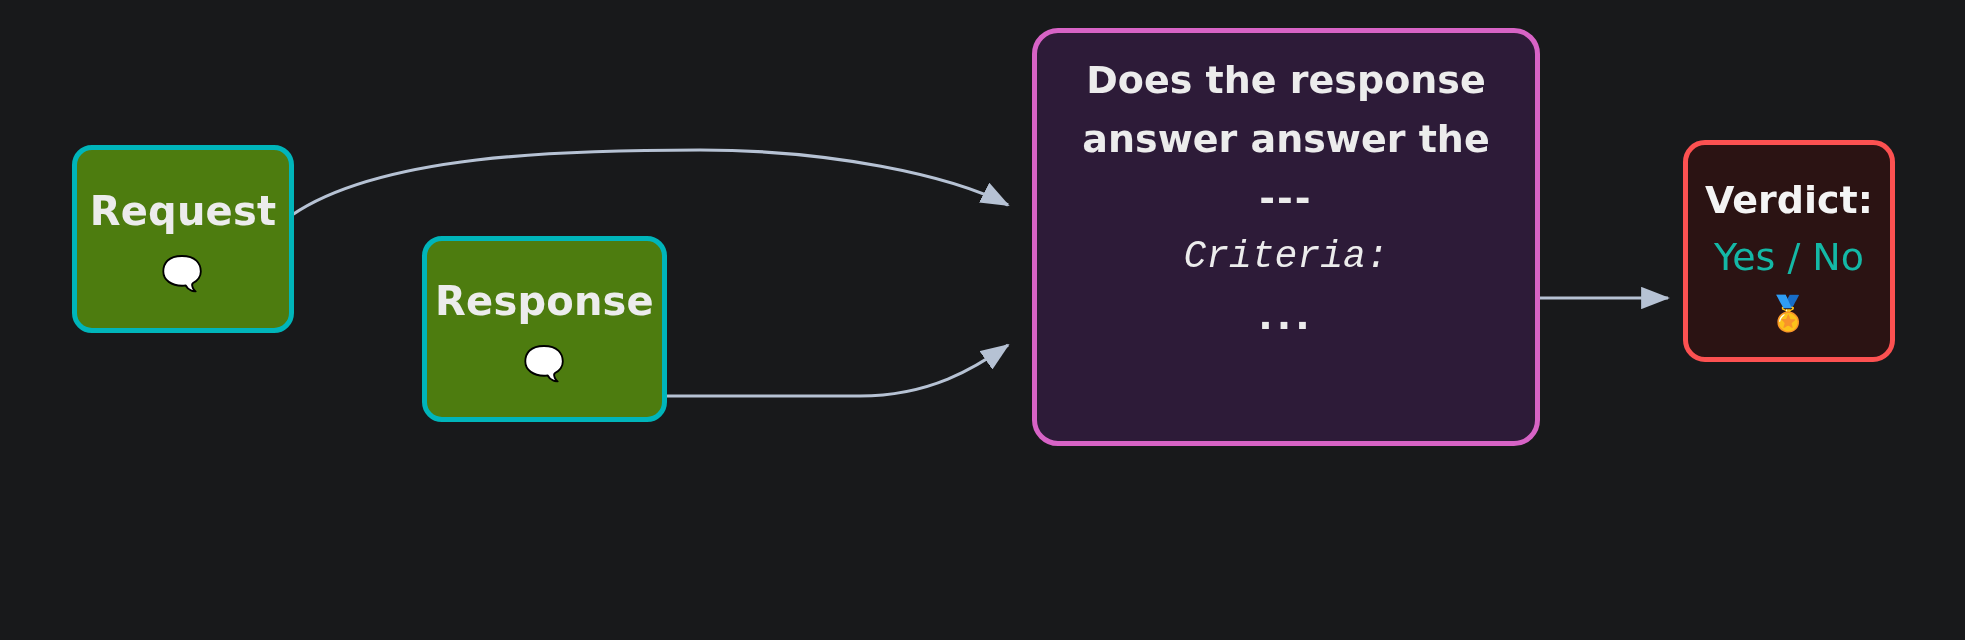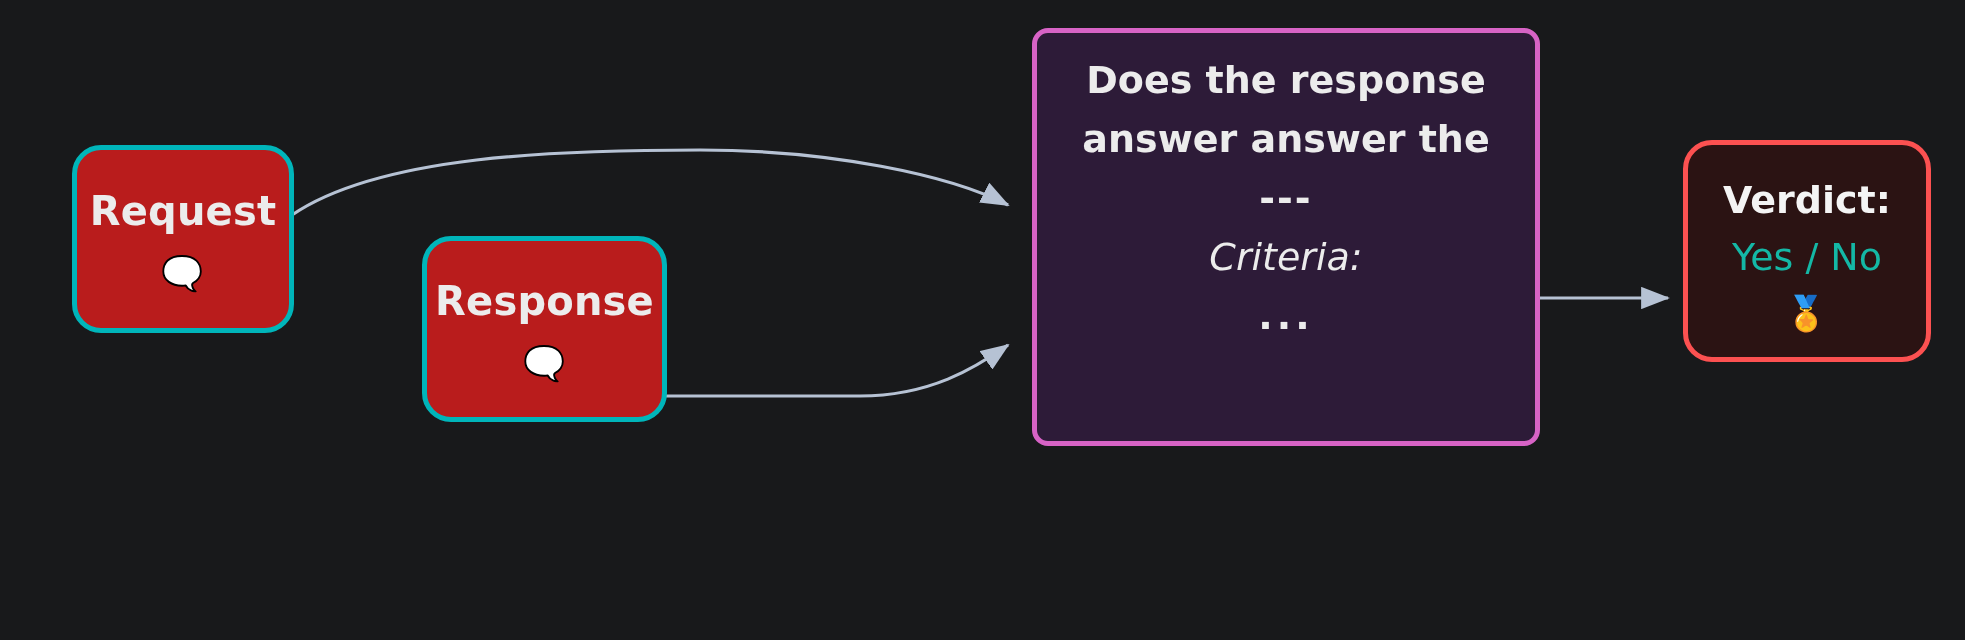--- a/index.html
+++ b/index.html
@@ -65,7 +65,7 @@
     background: #2d1b38;
     border-color: #d763c6;
     border-width: 5px;
-    border-radius: 16px;
+    border-radius: 26px;
     padding: 18px 26px;
     justify-content: flex-start;
   }

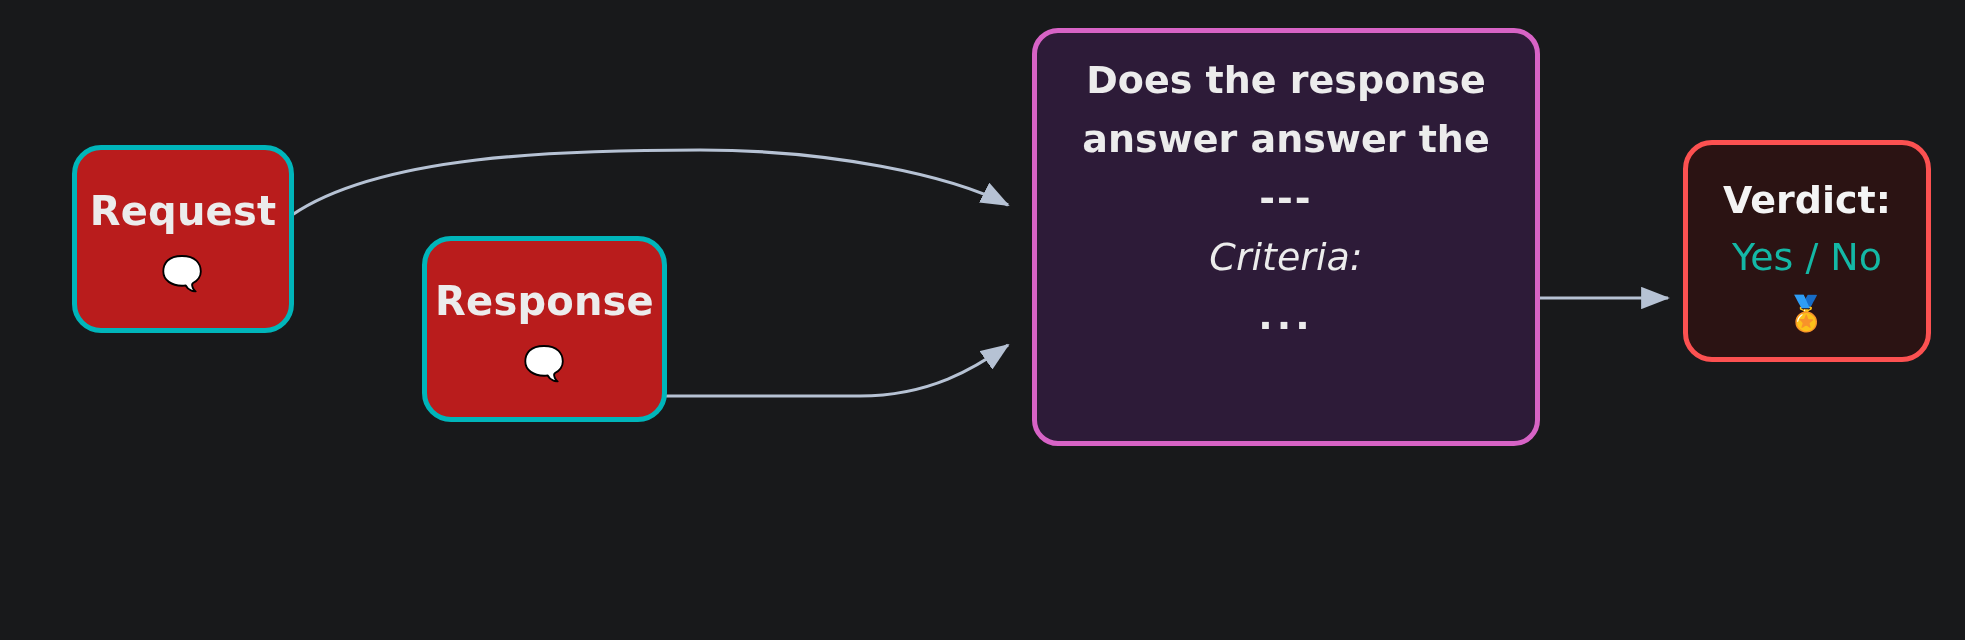--- a/index.html
+++ b/index.html
@@ -42,10 +42,10 @@
 
   
   .node-io {
-    background: #b91c1c;
+    background: #4d7c0f;
     border-color: #00b5ba;
     border-width: 5px;
-    border-radius: 29px;
+    border-radius: 20px;
   }
   .node-io .node-title {
     font-size: 40px;

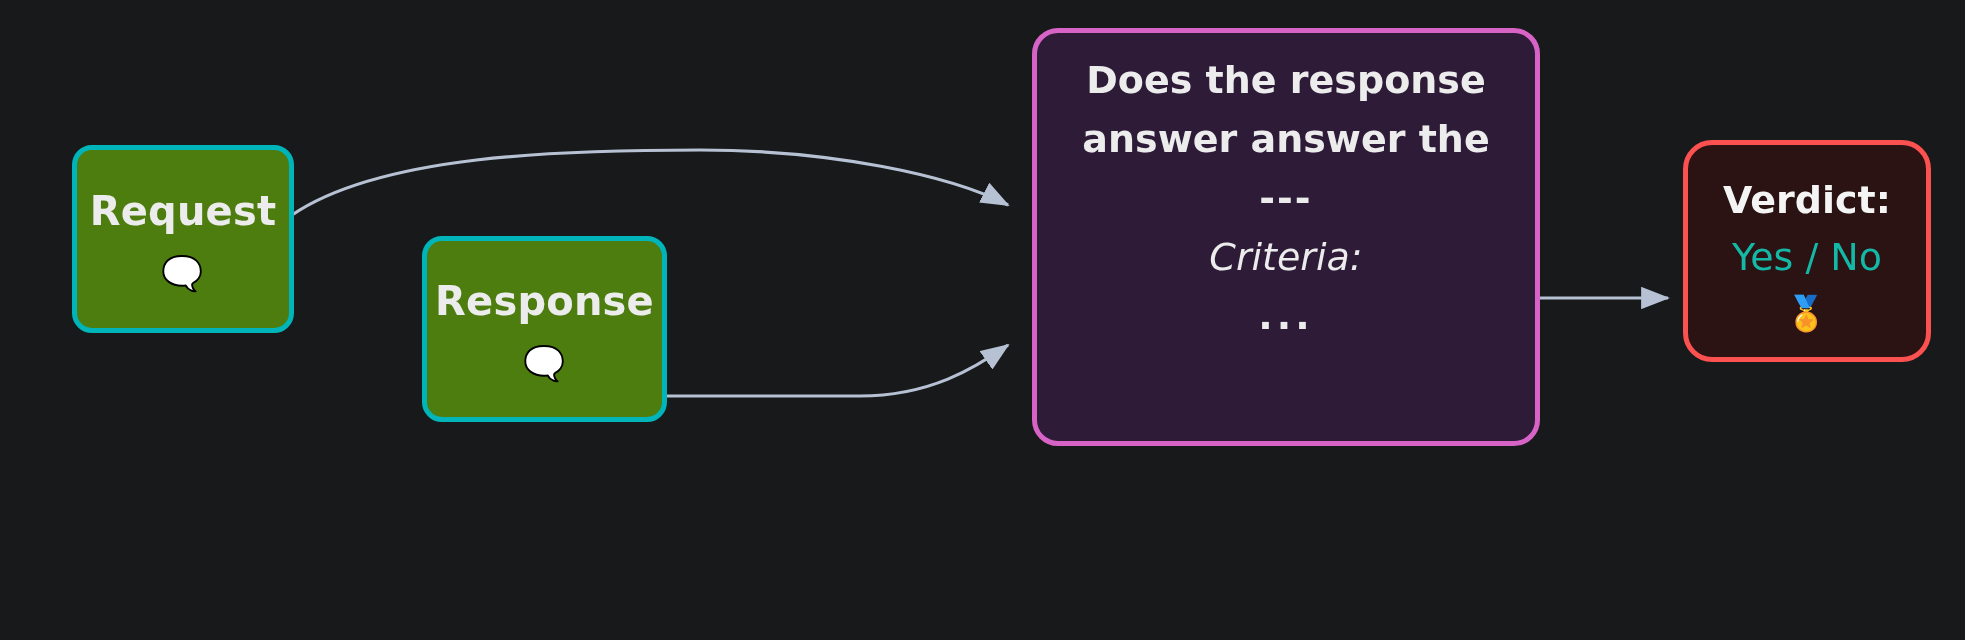--- a/index.html
+++ b/index.html
@@ -151,7 +151,7 @@
     <div class="line ellipsis">...</div>
   </div>
 
-  <div class="node node-verdict" id="node-verdict" style="left:1683px; top:140px; width:248px; height:222px;border-radius:29px;">
+  <div class="node node-verdict" id="node-verdict" style="left:1683px; top:140px; width:212px; height:222px;">
     <div class="v-title">Verdict:</div>
     <div class="v-value">Yes / No</div>
     <div class="node-emoji">🏅</div>

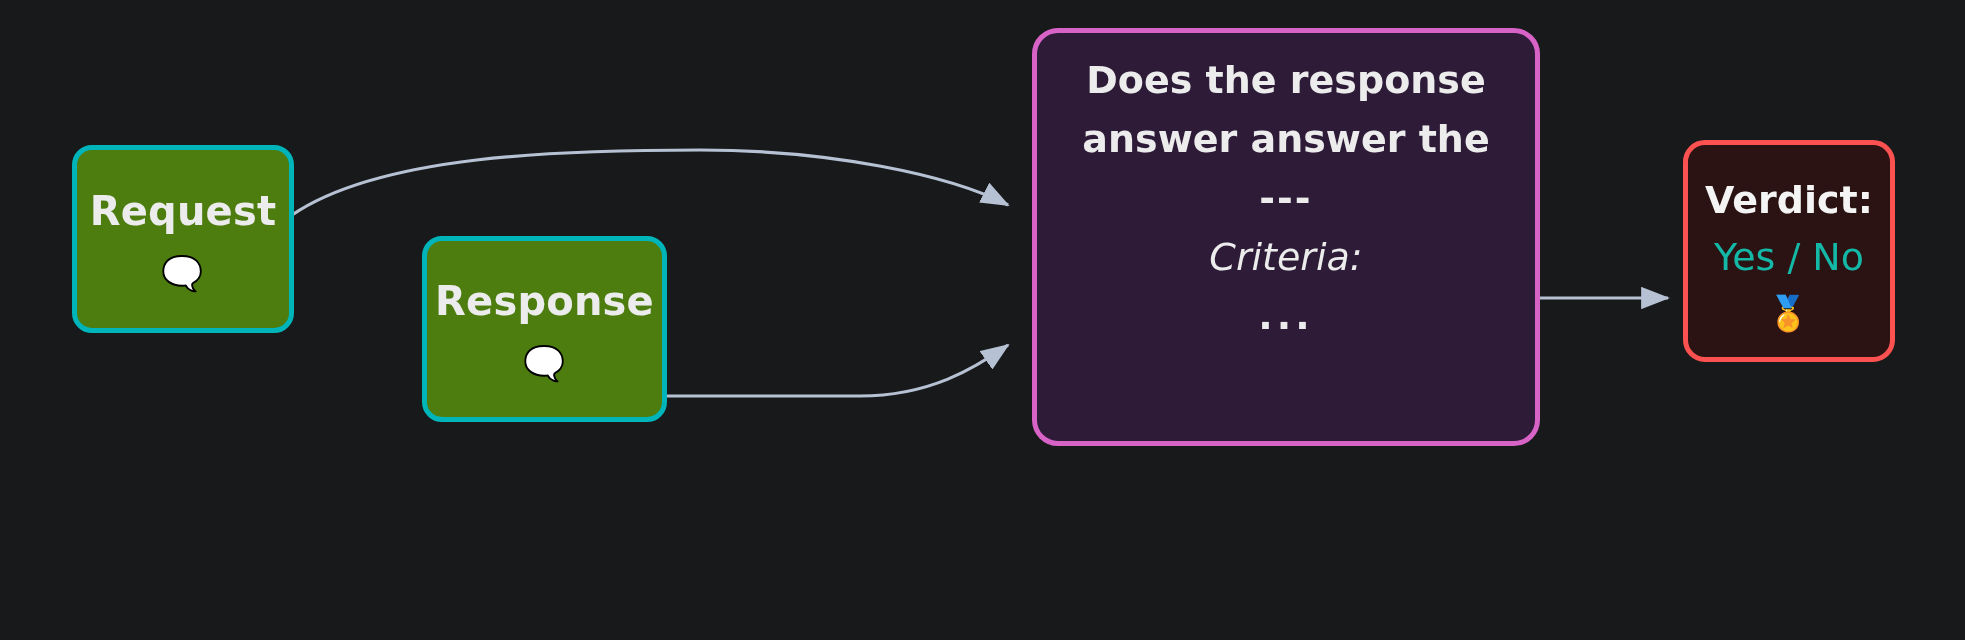--- a/index.html
+++ b/index.html
@@ -83,6 +83,7 @@
   .node-prompt .line.criteria {
     font-weight: normal;
     font-style: italic;
+    font-family: Liberation Mono, monospace;
   }
   .node-prompt .line.ellipsis {
     font-weight: bold;

